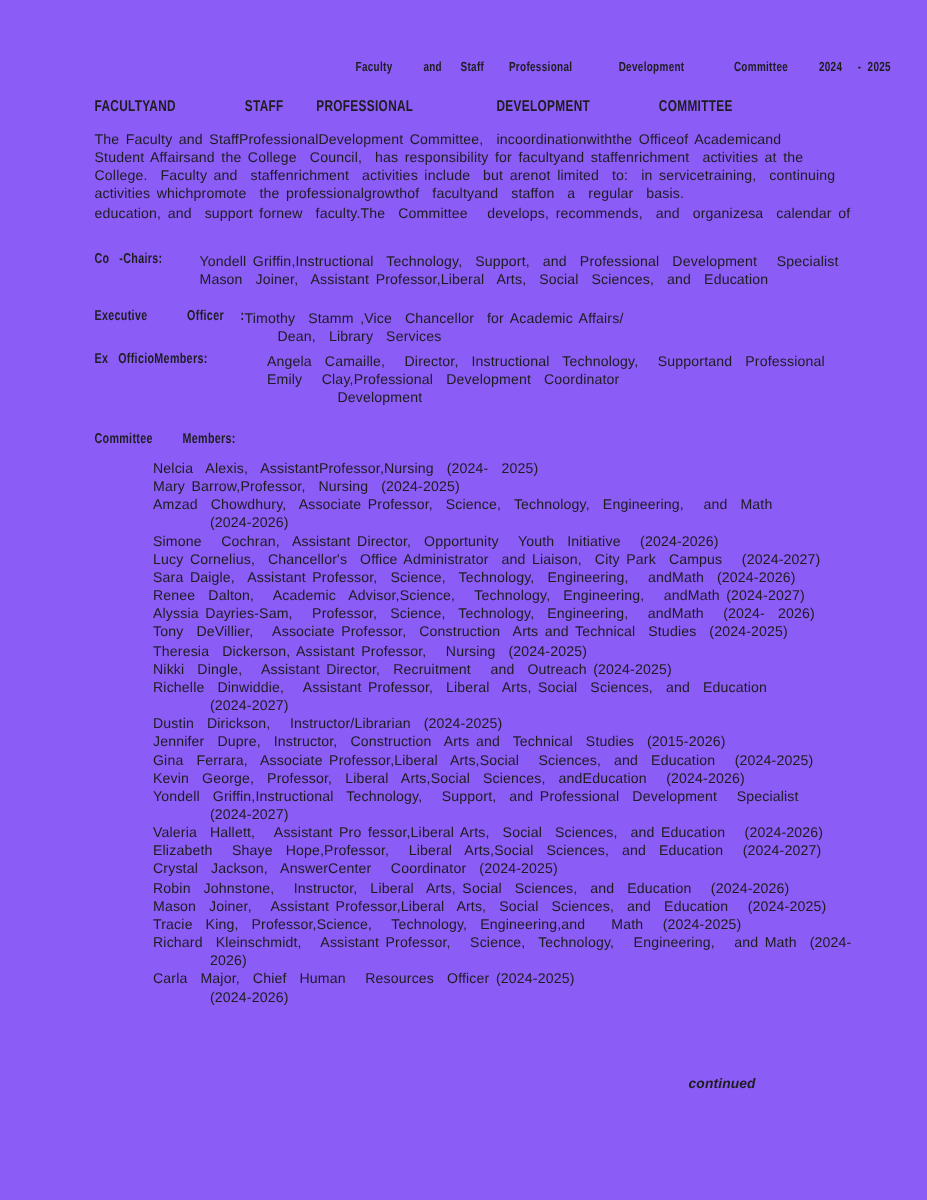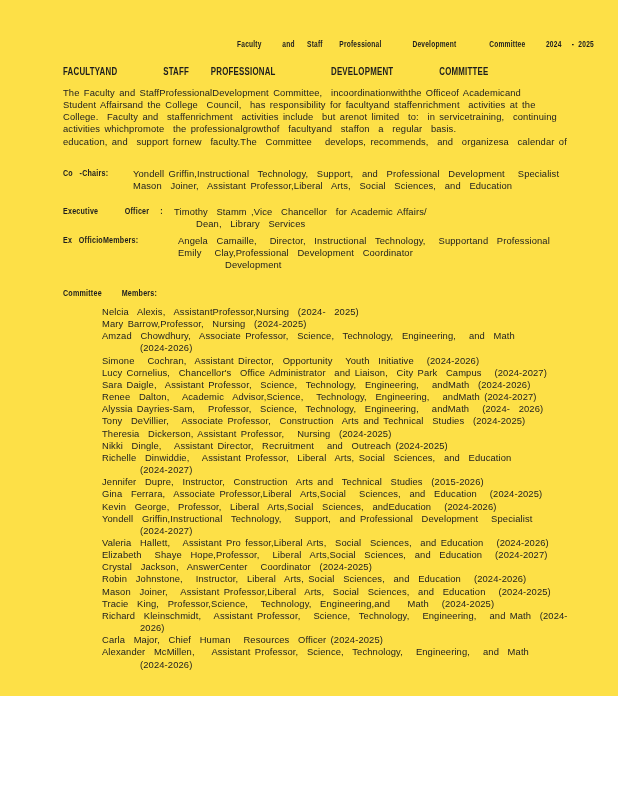--- a/index.html
+++ b/index.html
@@ -6,8 +6,8 @@
   .page {
     position: relative;
     width: 618px;
-    height: 696px;
-    background: #fde047;
+    height: 800px;
+    background: #8b5cf6;
     font-family: "Liberation Sans", sans-serif;
     color: #1d1d1f;
     overflow: hidden;

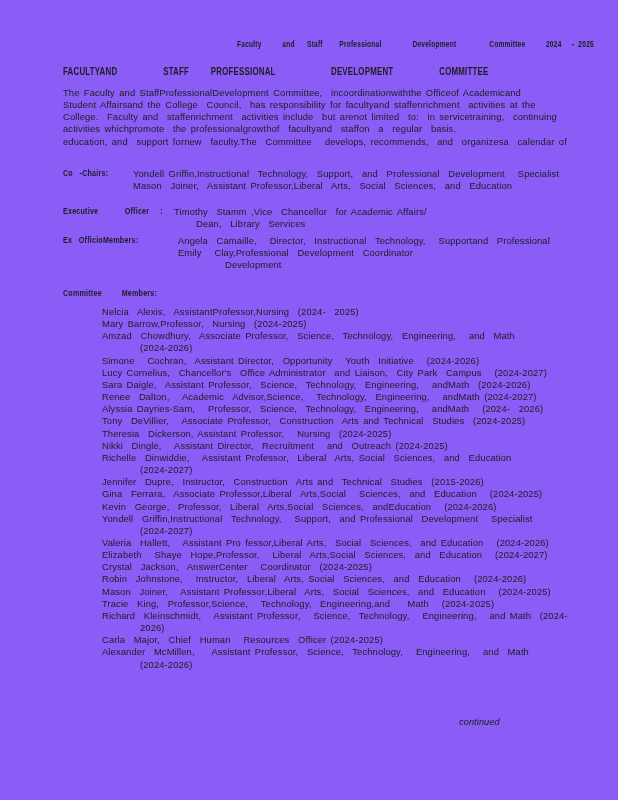--- a/index.html
+++ b/index.html
@@ -51,7 +51,7 @@
   #cochairs-label { top: 167px; }
   #cochairs-lines { left: 133px; top: 168px; }
   #exec-label { top: 205px; }
-  #exec-lines { left: 174px; top: 206px; }
+  #exec-lines { left: 163px; top: 206px; }
   #exofficio-label { top: 234px; }
   #exofficio-lines { left: 178px; top: 235px; }
   #members-label { top: 287px; }

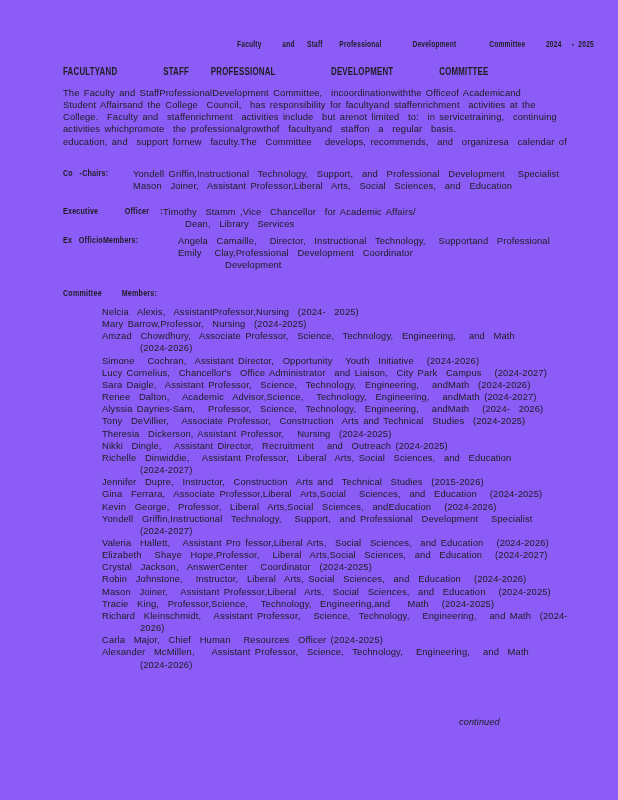--- a/index.html
+++ b/index.html
@@ -135,6 +135,7 @@
     <div class="line">Nikki  Dingle,   Assistant Director,  Recruitment   and  Outreach (2024-2025)</div>
     <div class="line">Richelle  Dinwiddie,   Assistant Professor,  Liberal  Arts, Social  Sciences,  and  Education</div>
     <div class="line ind">(2024-2027)</div>
+    <div class="line">Dustin  Dirickson,   Instructor/Librarian  (2024-2025)</div>
     <div class="line">Jennifer  Dupre,  Instructor,  Construction  Arts and  Technical  Studies  (2015-2026)</div>
     <div class="line">Gina  Ferrara,  Associate Professor,Liberal  Arts,Social   Sciences,  and  Education   (2024-2025)</div>
     <div class="line">Kevin  George,  Professor,  Liberal  Arts,Social  Sciences,  andEducation   (2024-2026)</div>

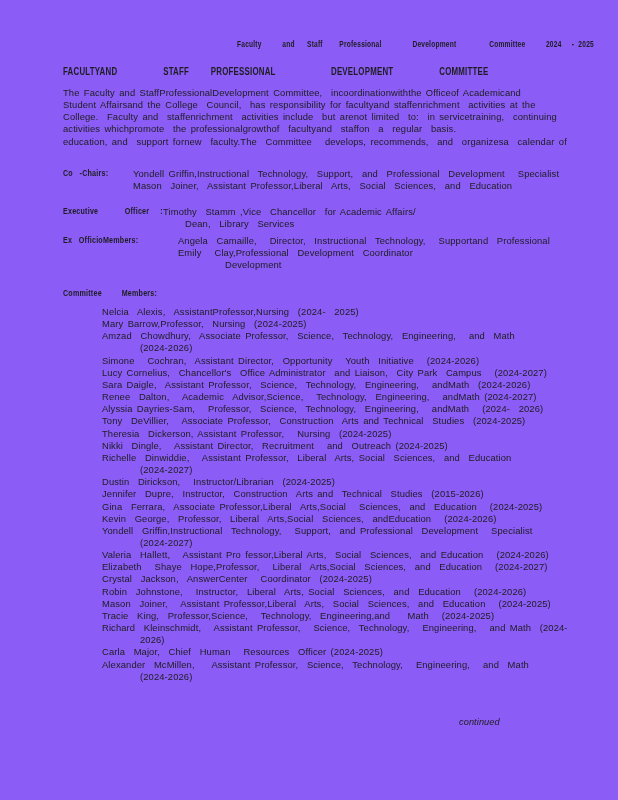--- a/index.html
+++ b/index.html
@@ -150,7 +150,6 @@
     <div class="line">Richard  Kleinschmidt,   Assistant Professor,   Science,  Technology,   Engineering,   and Math  (2024-</div>
     <div class="line ind">2026)</div>
     <div class="line">Carla  Major,  Chief  Human   Resources  Officer (2024-2025)</div>
-    <div class="line">Alexander  McMillen,    Assistant Professor,  Science,  Technology,   Engineering,   and  Math</div>
     <div class="line ind">(2024-2026)</div>
   </div>
 

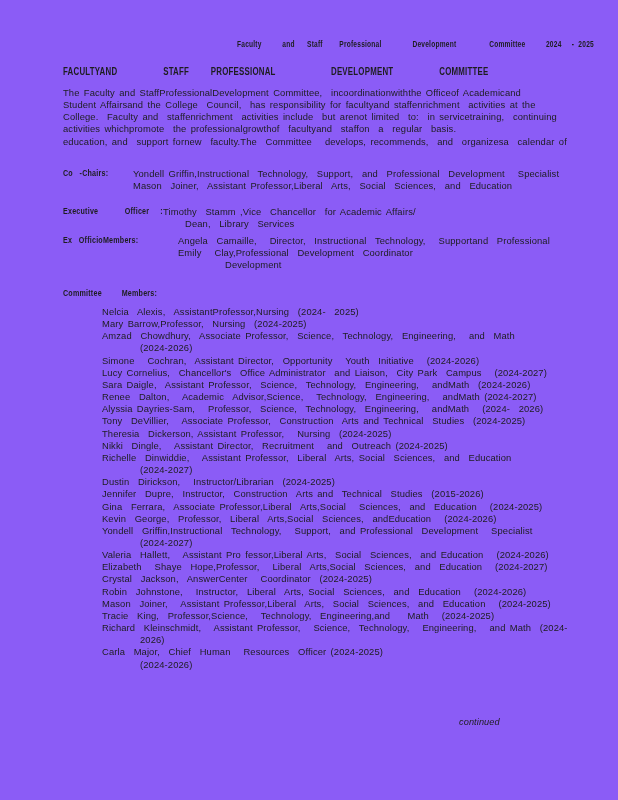--- a/index.html
+++ b/index.html
@@ -68,6 +68,7 @@
     font-size: 9.2px;
     font-style: italic;
     letter-spacing: 0.1px;
+    font-weight: bold;
   }
 </style>
 </head>

